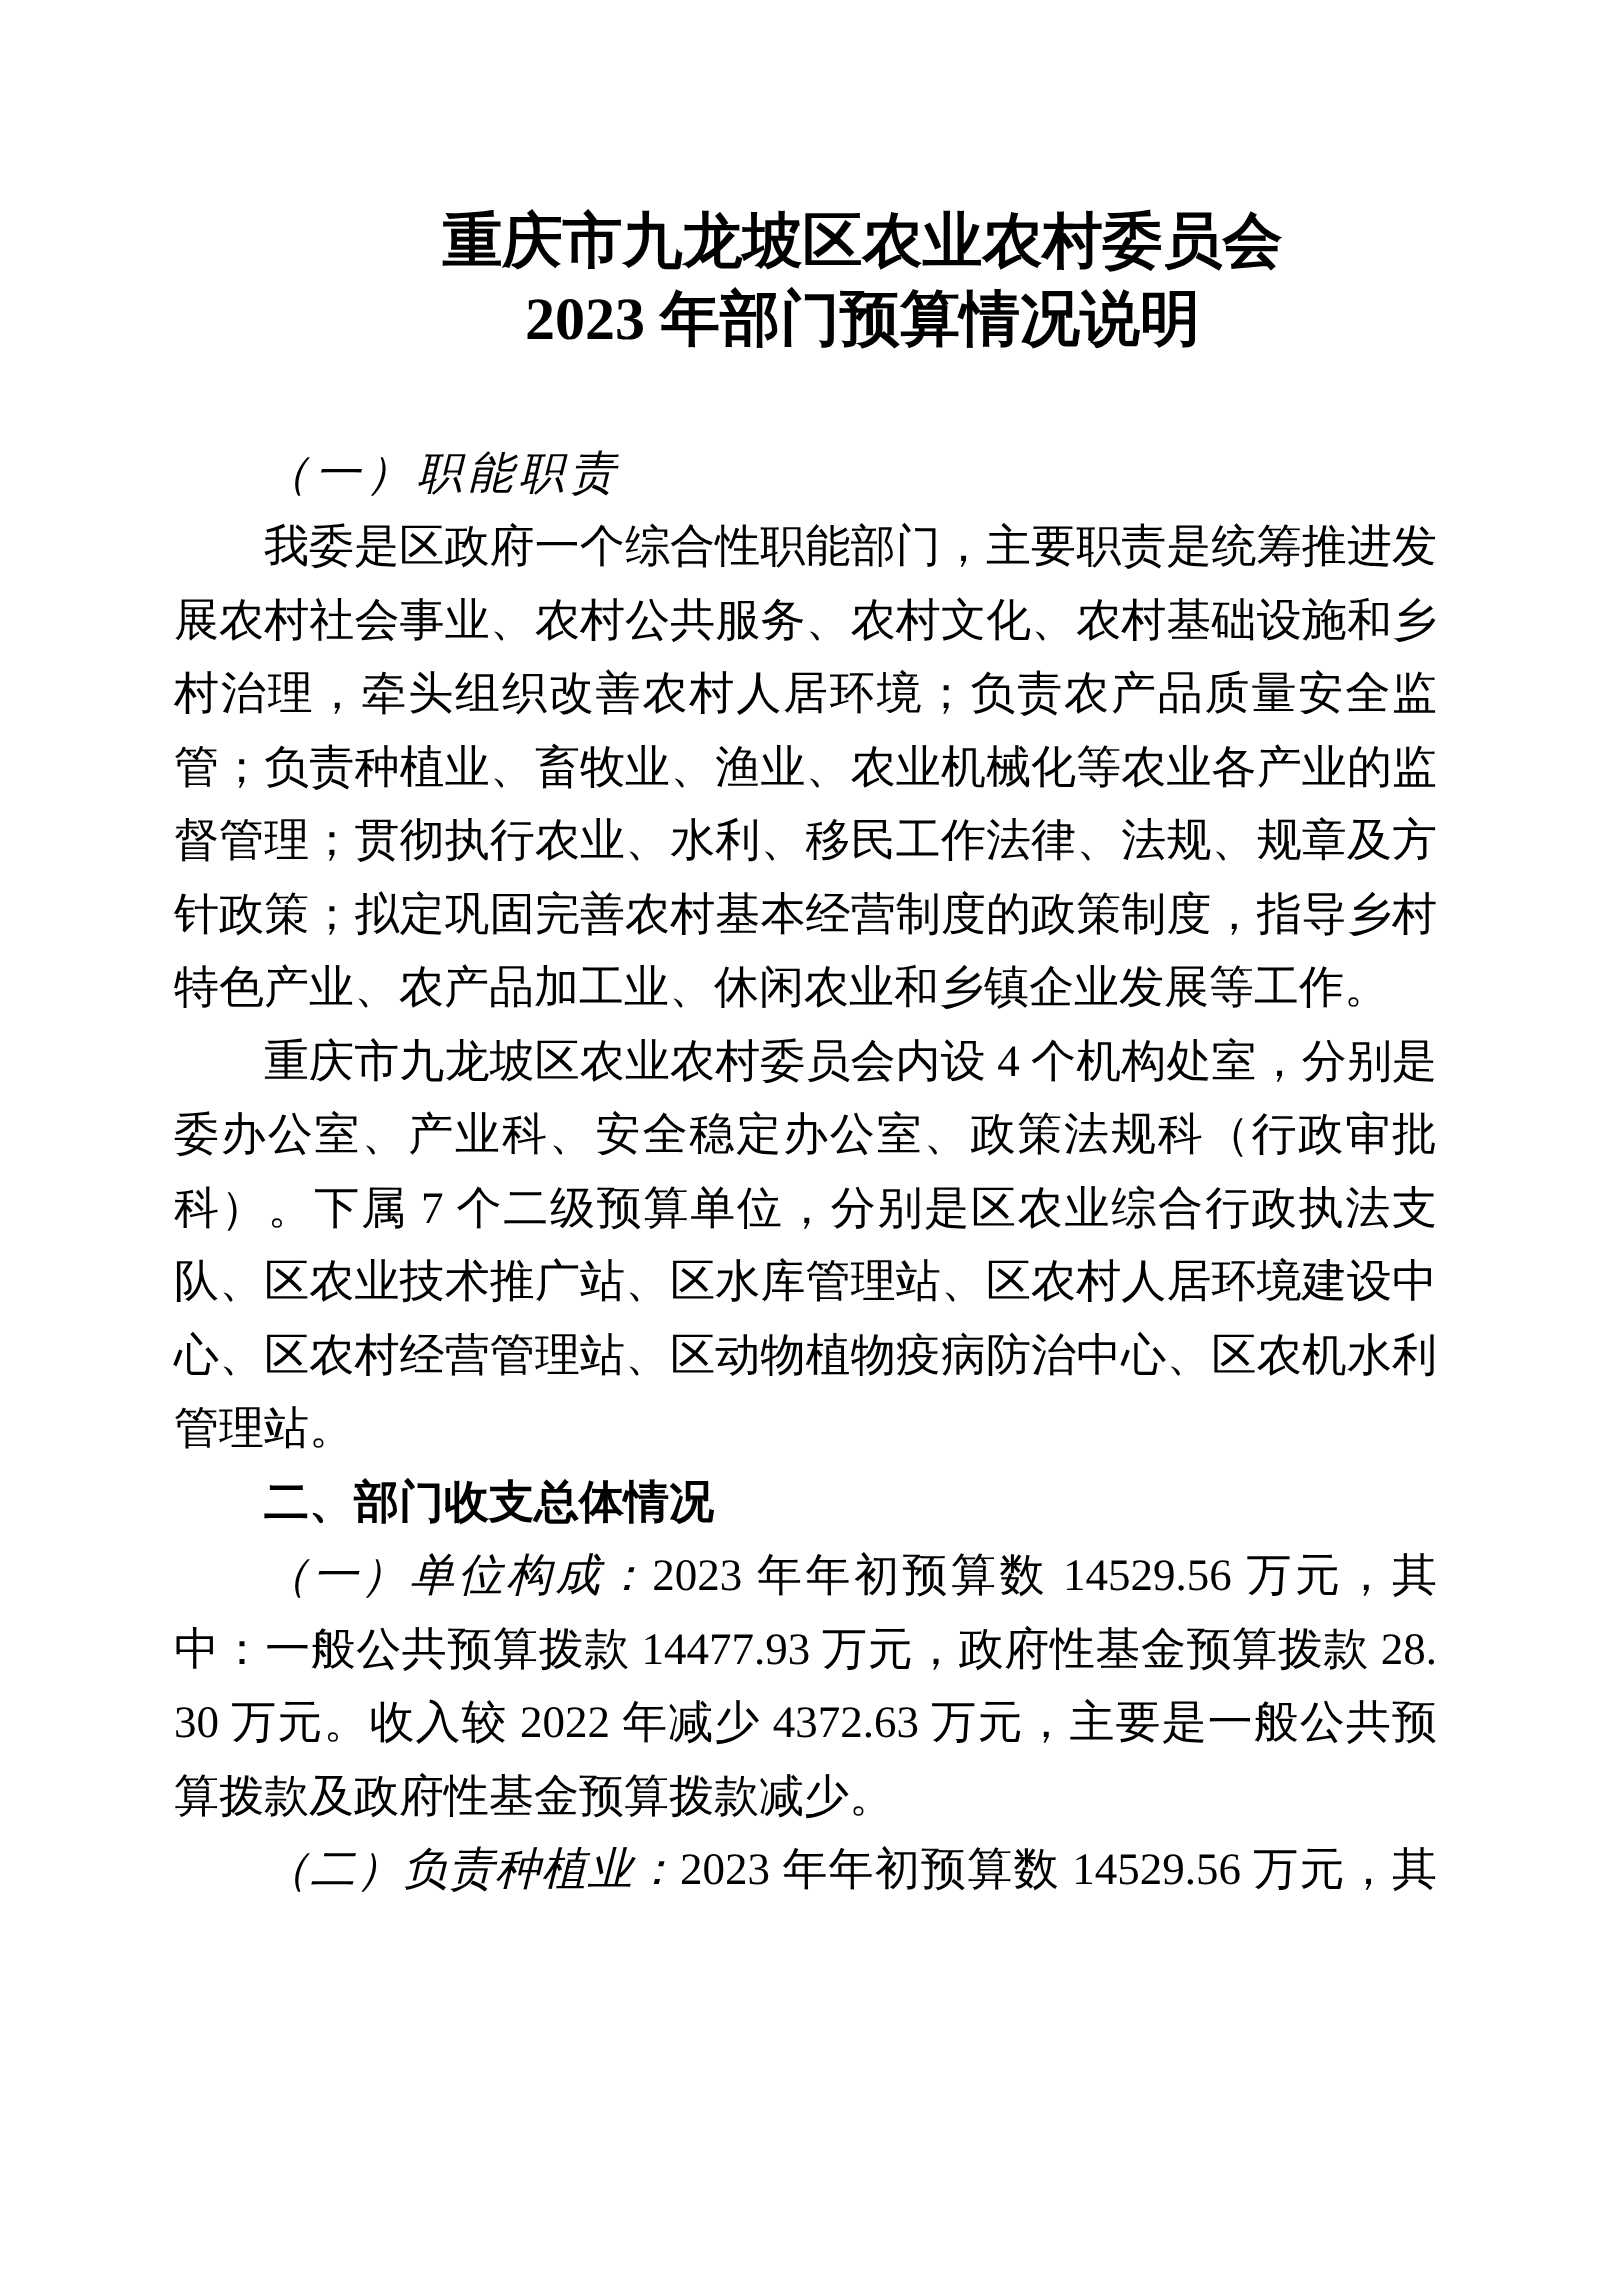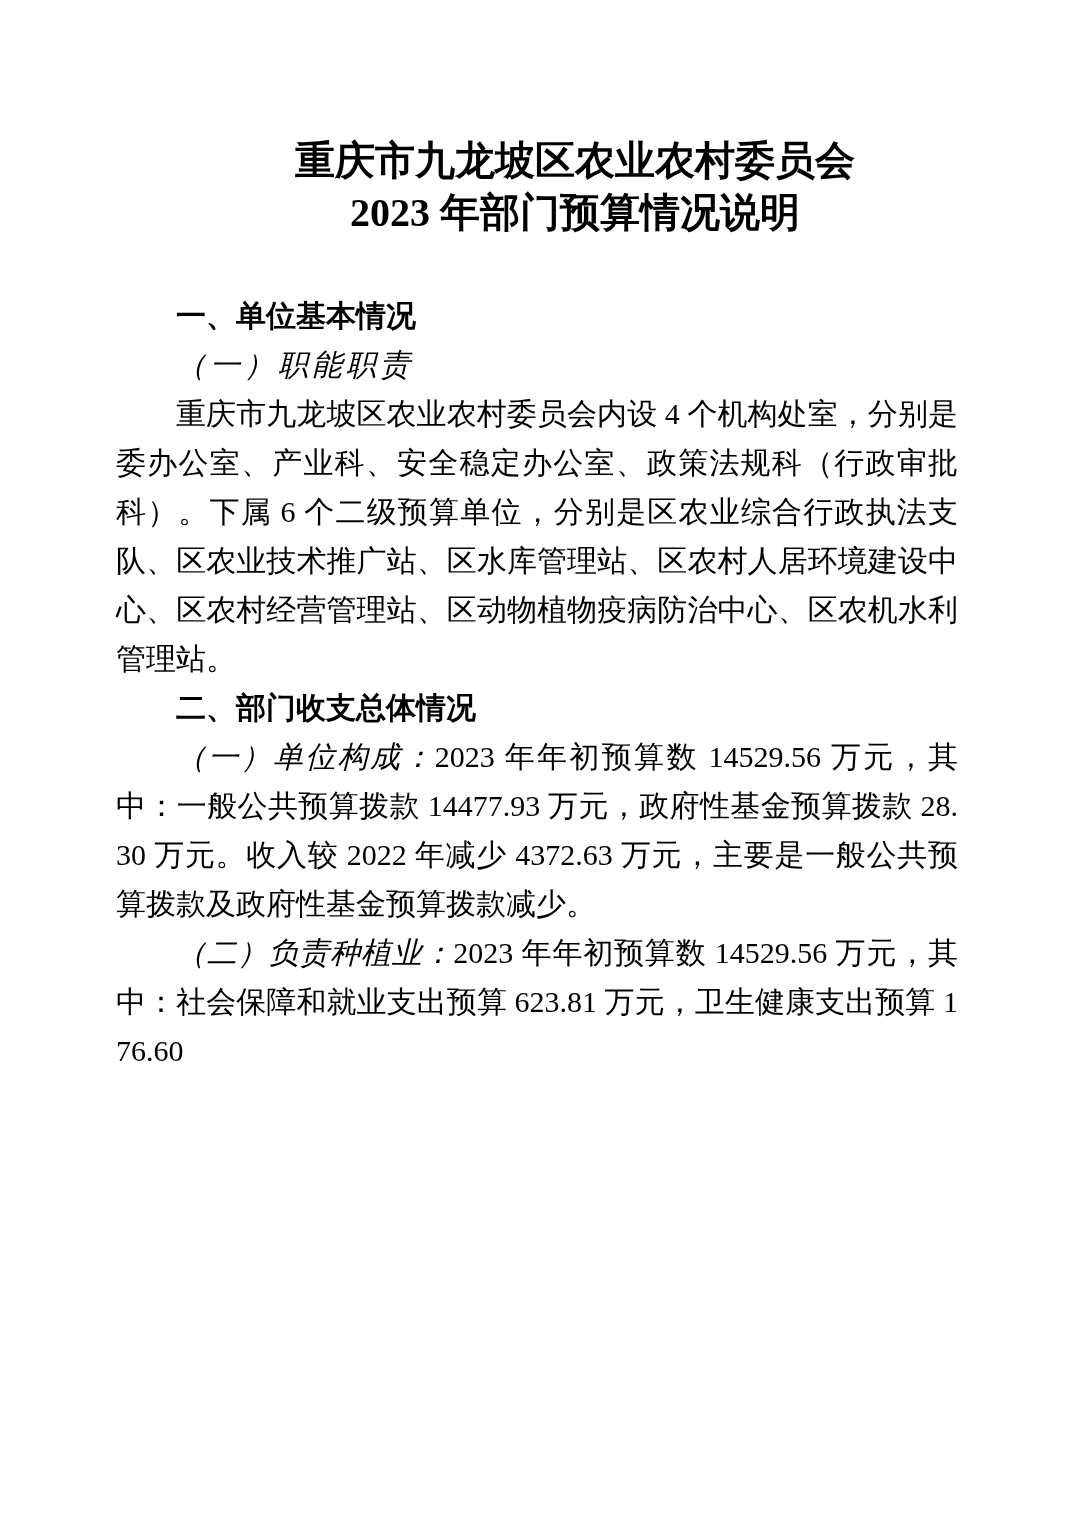--- a/index.html
+++ b/index.html
@@ -72,7 +72,6 @@
       <div>2023 年部门预算情况说明</div>
     </div>
 
-    <div class="h1">一、单位基本情况</div>
 
     <div class="h2">（一）职能职责</div>
 

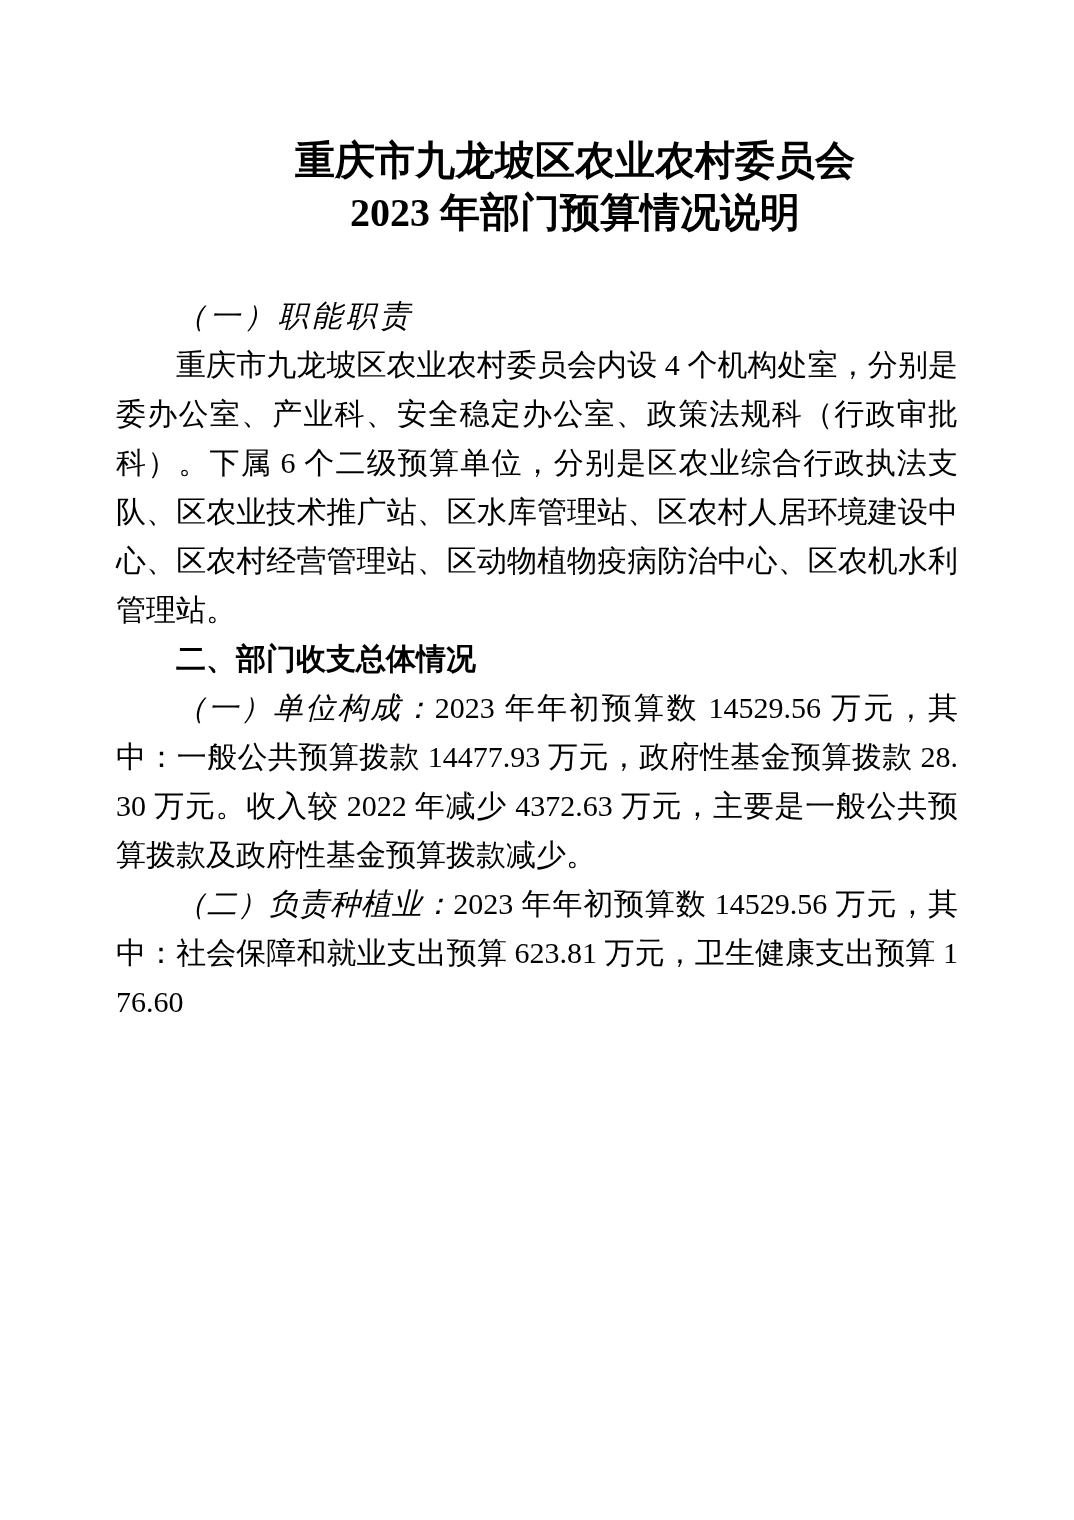--- a/index.html
+++ b/index.html
@@ -75,6 +75,7 @@
 
     <div class="h2">（一）职能职责</div>
 
+    <p class="body">我委是区政府一个综合性职能部门，主要职责是统筹推进发展农村社会事业、农村公共服务、农村文化、农村基础设施和乡村治理，牵头组织改善农村人居环境；负责农产品质量安全监管；负责种植业、畜牧业、渔业、农业机械化等农业各产业的监督管理；贯彻执行农业、水利、移民工作法律、法规、规章及方针政策；拟定巩固完善农村基本经营制度的政策制度，指导乡村特色产业、农产品加工业、休闲农业和乡镇企业发展等工作。</p>
 
 
     <p class="body">重庆市九龙坡区农业农村委员会内设 4 个机构处室，分别是委办公室、产业科、安全稳定办公室、政策法规科（行政审批科）。下属 6 个二级预算单位，分别是区农业综合行政执法支队、区农业技术推广站、区水库管理站、区农村人居环境建设中心、区农村经营管理站、区动物植物疫病防治中心、区农机水利管理站。</p>

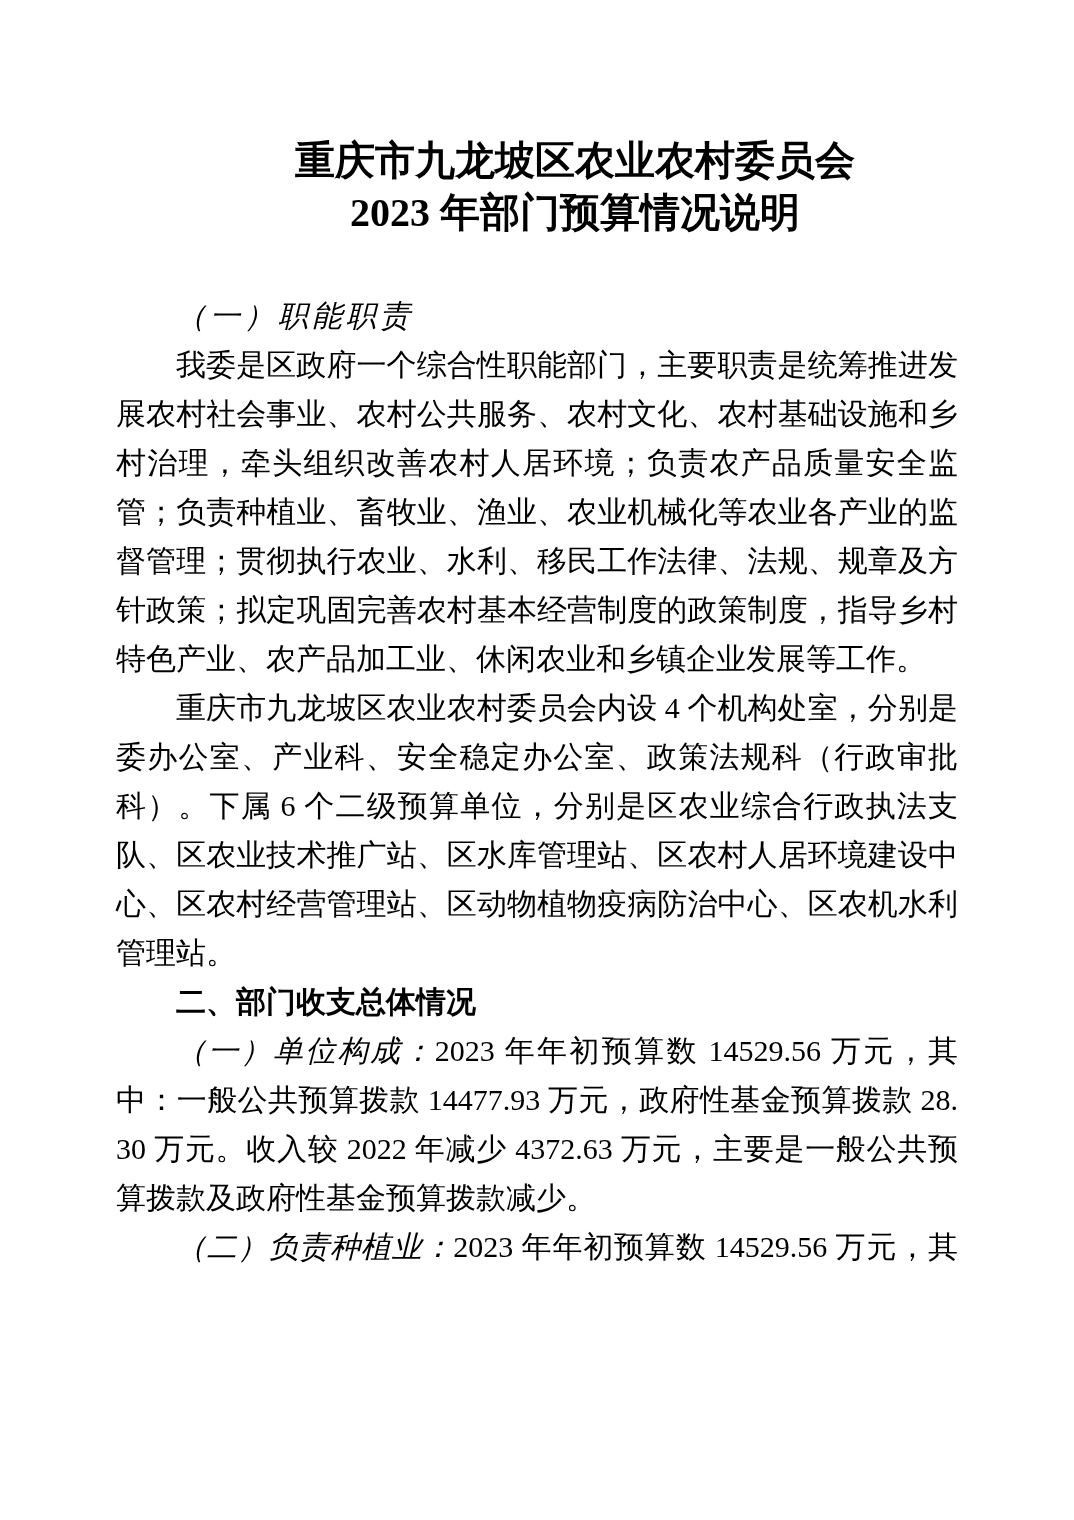--- a/index.html
+++ b/index.html
@@ -78,7 +78,7 @@
     <p class="body">我委是区政府一个综合性职能部门，主要职责是统筹推进发展农村社会事业、农村公共服务、农村文化、农村基础设施和乡村治理，牵头组织改善农村人居环境；负责农产品质量安全监管；负责种植业、畜牧业、渔业、农业机械化等农业各产业的监督管理；贯彻执行农业、水利、移民工作法律、法规、规章及方针政策；拟定巩固完善农村基本经营制度的政策制度，指导乡村特色产业、农产品加工业、休闲农业和乡镇企业发展等工作。</p>
 
 
-    <p class="body">重庆市九龙坡区农业农村委员会内设 4 个机构处室，分别是委办公室、产业科、安全稳定办公室、政策法规科（行政审批科）。下属 6 个二级预算单位，分别是区农业综合行政执法支队、区农业技术推广站、区水库管理站、区农村人居环境建设中心、区农村经营管理站、区动物植物疫病防治中心、区农机水利管理站。</p>
+    <p class="body">重庆市九龙坡区农业农村委员会内设 4 个机构处室，分别是委办公室、产业科、安全稳定办公室、政策法规科（行政审批科）。下属 7 个二级预算单位，分别是区农业综合行政执法支队、区农业技术推广站、区水库管理站、区农村人居环境建设中心、区农村经营管理站、区动物植物疫病防治中心、区农机水利管理站。</p>
 
     <div class="h1">二、部门收支总体情况</div>
 

